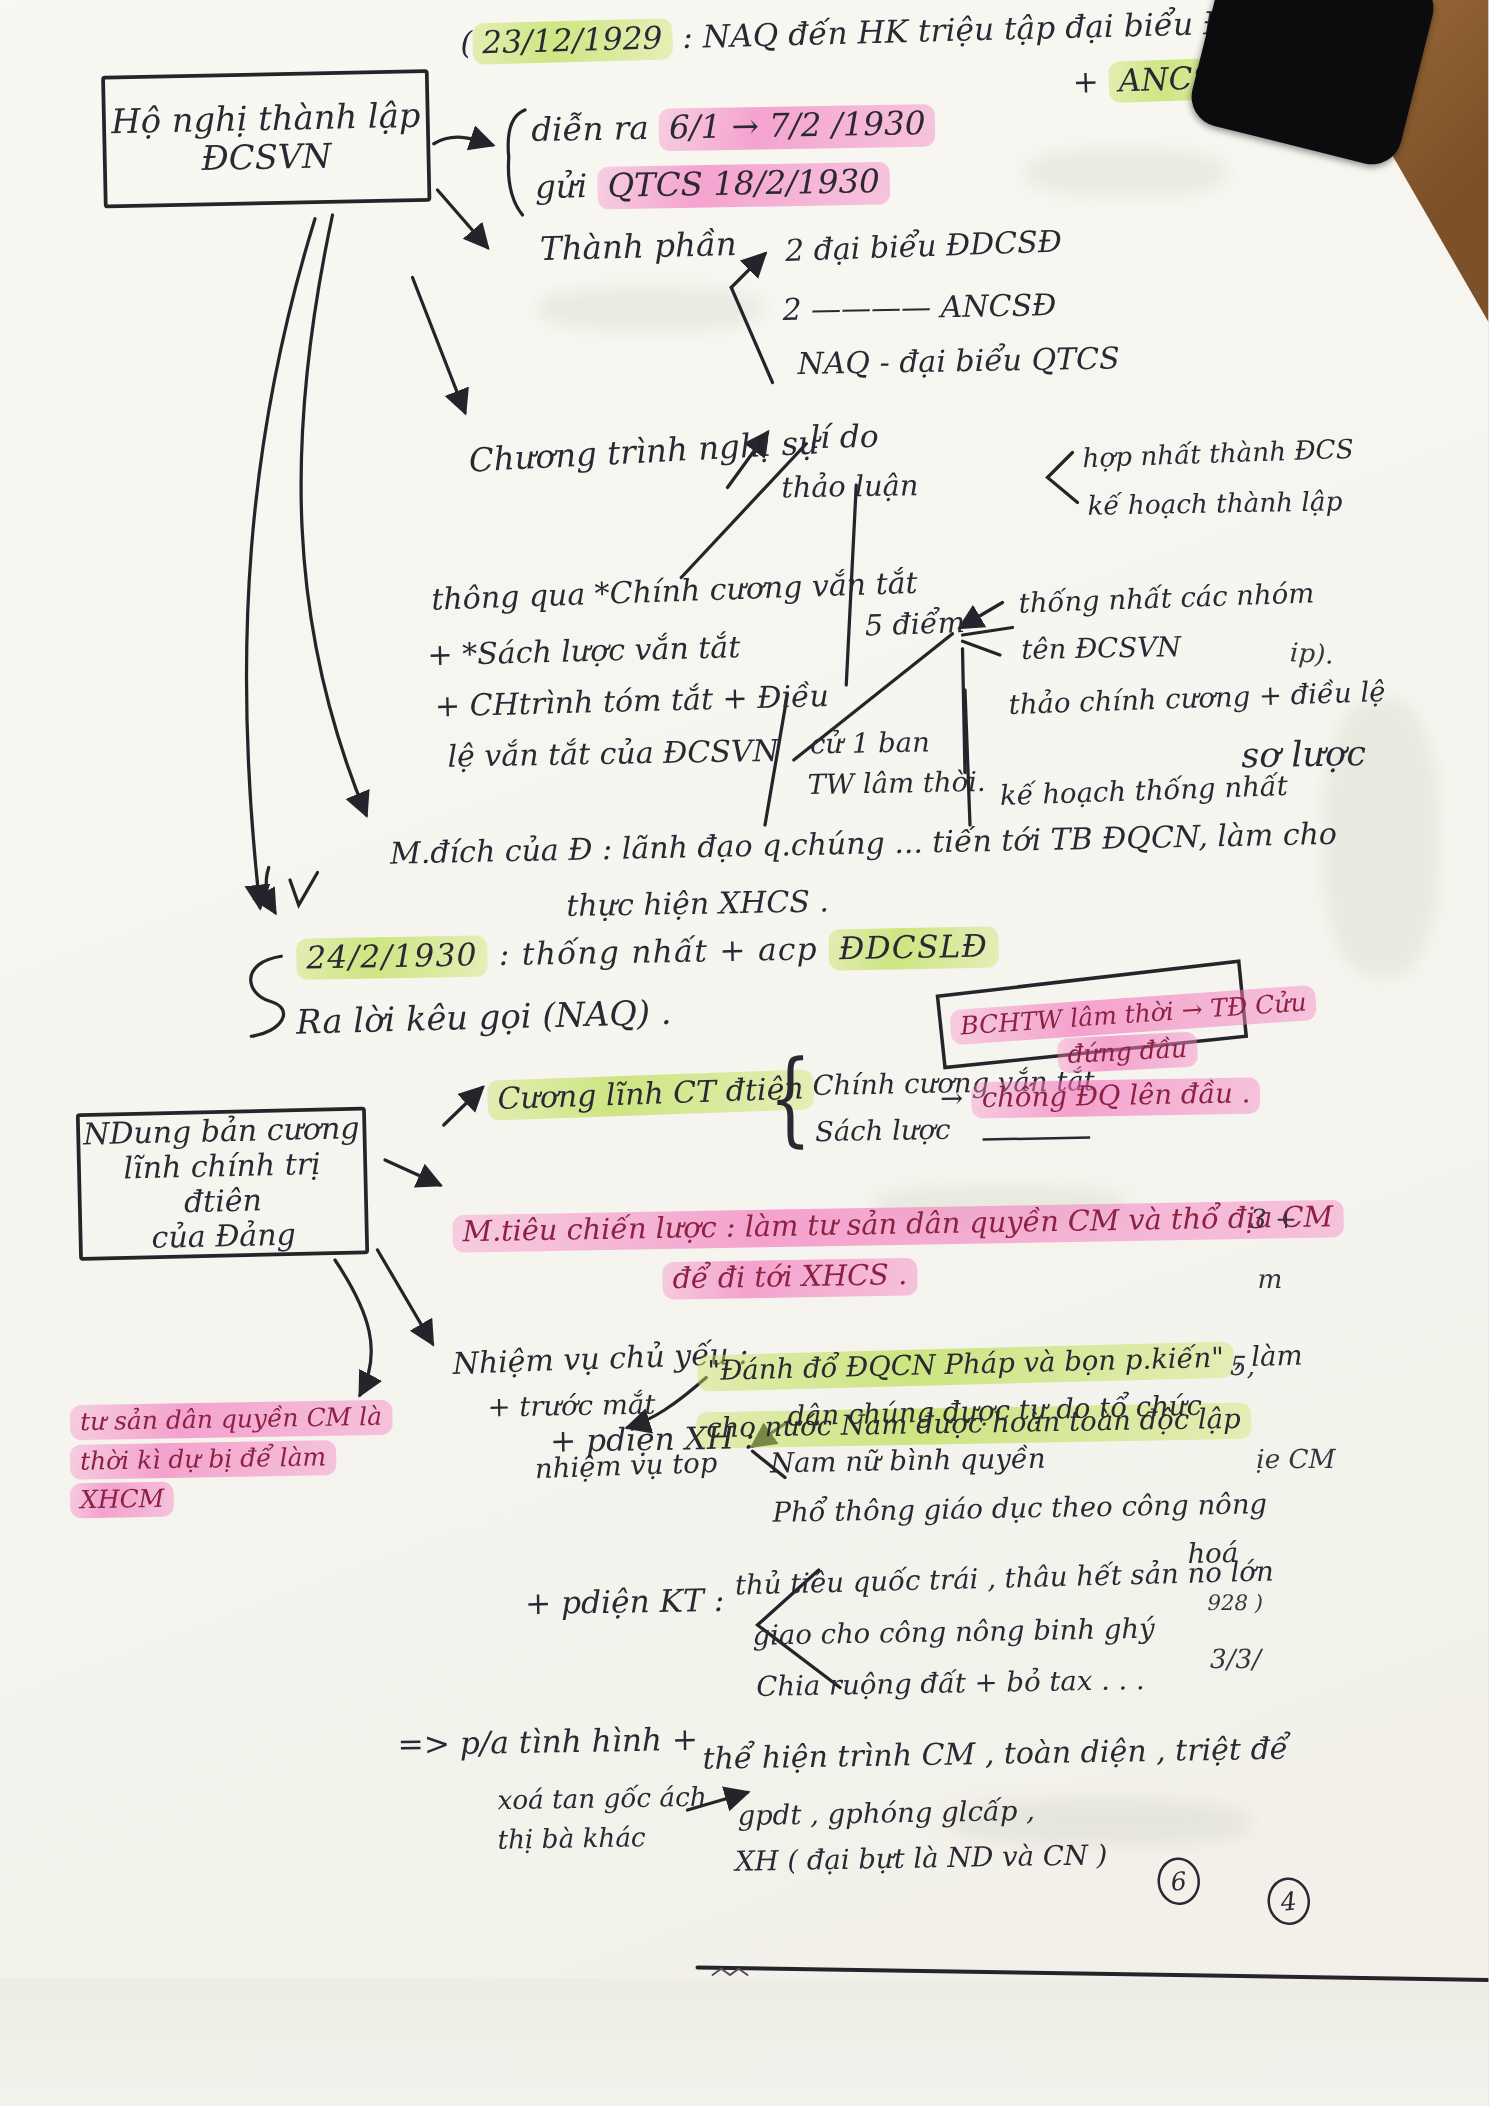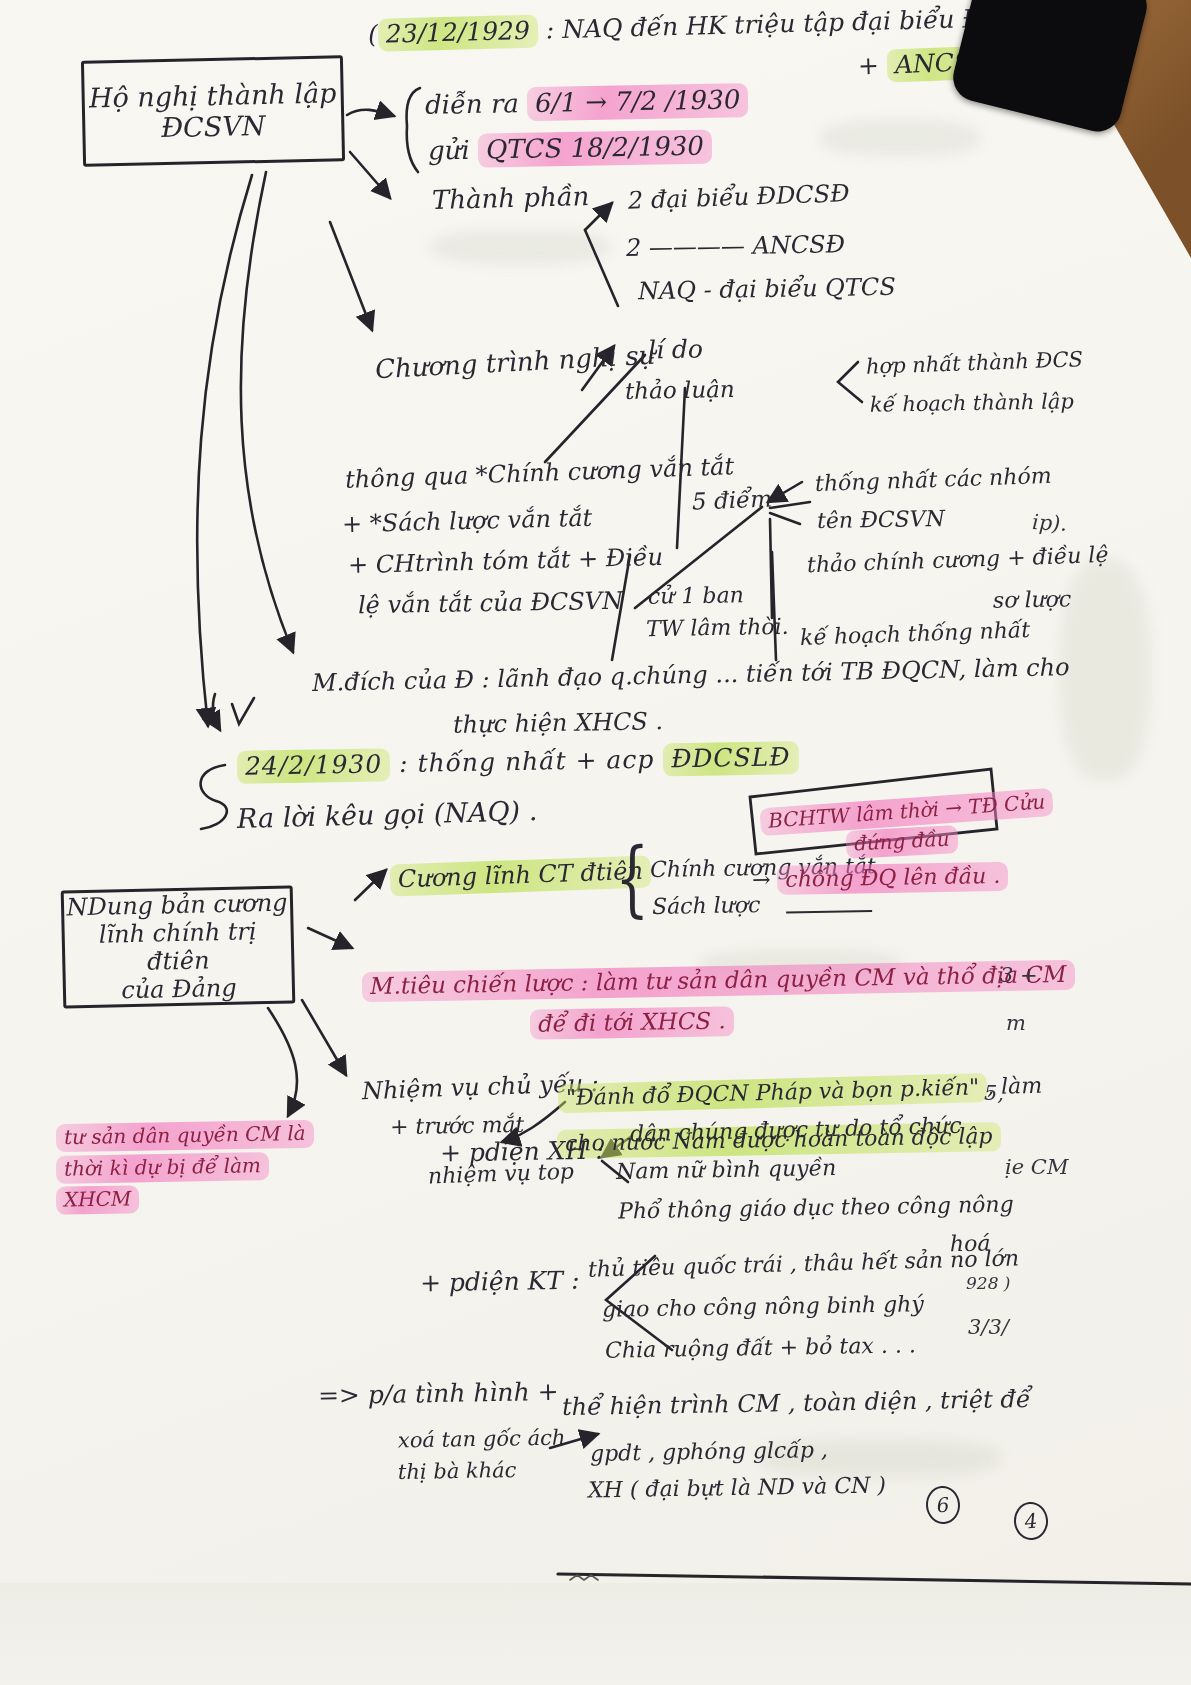--- a/index.html
+++ b/index.html
@@ -133,7 +133,7 @@
   <div class="hw" style="left:815px;top:468px;font-size:22px;transform:rotate(-2deg)">thống nhất các nhóm</div>
   <div class="hw" style="left:817px;top:508px;font-size:22px;transform:rotate(-1deg)">tên ĐCSVN</div>
   <div class="hw" style="left:807px;top:548px;font-size:22px;transform:rotate(-2deg)">thảo chính cương + điều lệ</div>
-  <div class="hw" style="left:993px;top:588px;font-size:22px;transform:rotate(-1deg)">sơ lược</div>
+  <div class="hw" style="left:993px;top:588px;font-size:28px;transform:rotate(-1deg)">sơ lược</div>
   <div class="hw" style="left:800px;top:622px;font-size:22px;transform:rotate(-2deg)">kế hoạch thống nhất</div>
 
   <div class="hw" style="left:312px;top:662px;font-size:24px;transform:rotate(-1.2deg)">M.đích của Đ : lãnh đạo q.chúng ... tiến tới TB ĐQCN, làm cho</div>

